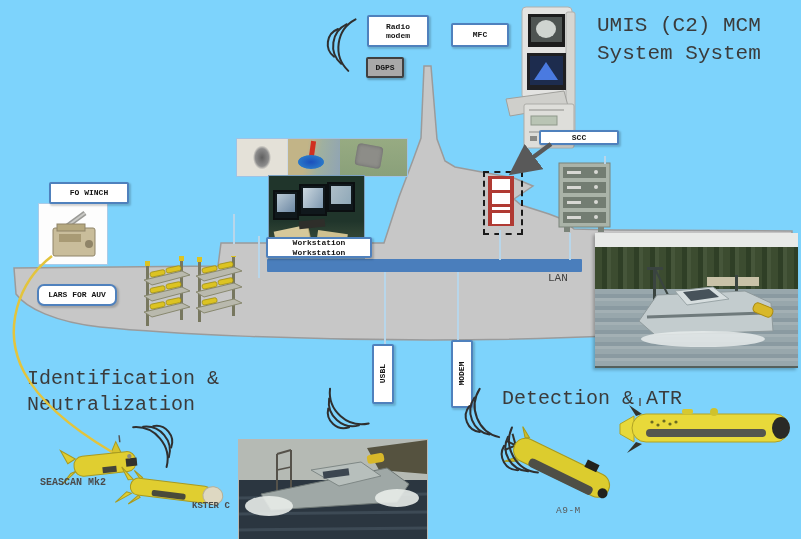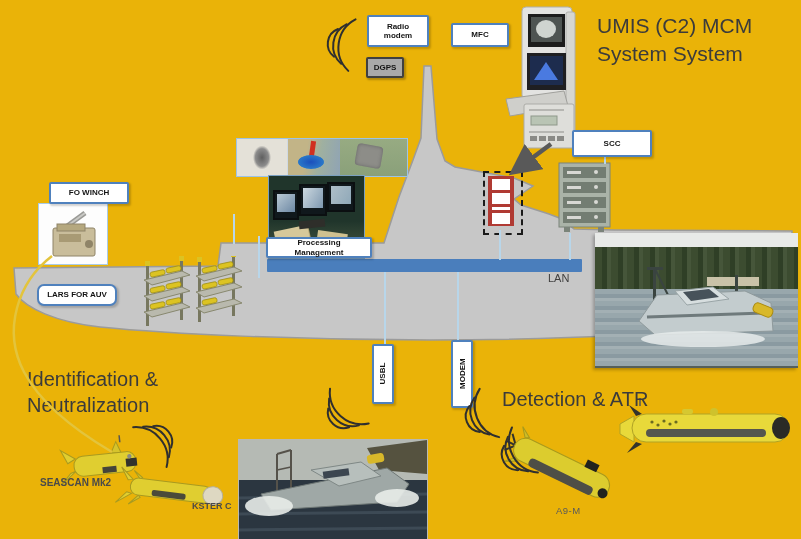--- a/index.html
+++ b/index.html
@@ -3,8 +3,8 @@
 <meta charset="utf-8">
 <style>
   html,body{margin:0;padding:0;background:#fff;}
-  #stage{position:relative;width:801px;height:539px;background:#eab308;overflow:hidden;
-         font-family:Liberation Sans, sans-serif;}
+  #stage{position:relative;width:801px;height:539px;background:#7dd3fc;overflow:hidden;
+         font-family:Liberation Mono, monospace;}
   .abs{position:absolute;}
   svg{display:block;}
   .layer{position:absolute;left:0;top:0;pointer-events:none;}

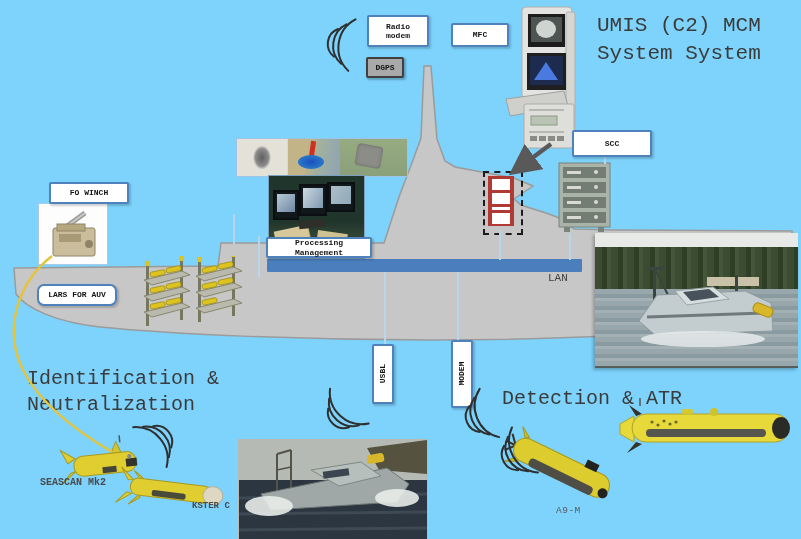--- a/index.html
+++ b/index.html
@@ -289,7 +289,7 @@
   <div class="lbox gray" style="left:366px;top:57px;width:38px;height:21px;">
       <span>DGPS</span>
     </div>
-  <div class="lbox" style="left:572px;top:130px;width:80px;height:27px;">
+  <div class="lbox" style="left:539px;top:130px;width:80px;height:15px;">
       <span>SCC</span>
     </div>
   <div class="lbox" style="left:29px;top:182px;width:80px;height:22px;margin-left:20px;">

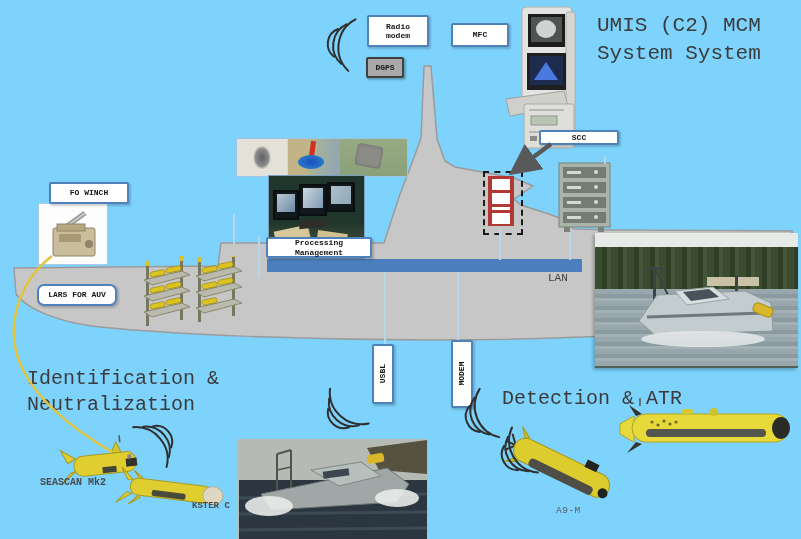--- a/index.html
+++ b/index.html
@@ -299,7 +299,7 @@
       <span>LARS FOR AUV</span>
     </div>
   <div class="lbox" style="left:266px;top:237px;width:106px;height:21px;">
-      <span>Processing Management</span>
+      <span>Workstation Workstation</span>
     </div>
   <div class="lbox vert" style="left:372px;top:344px;width:22px;height:60px;padding:0;">
       <span>USBL</span>

